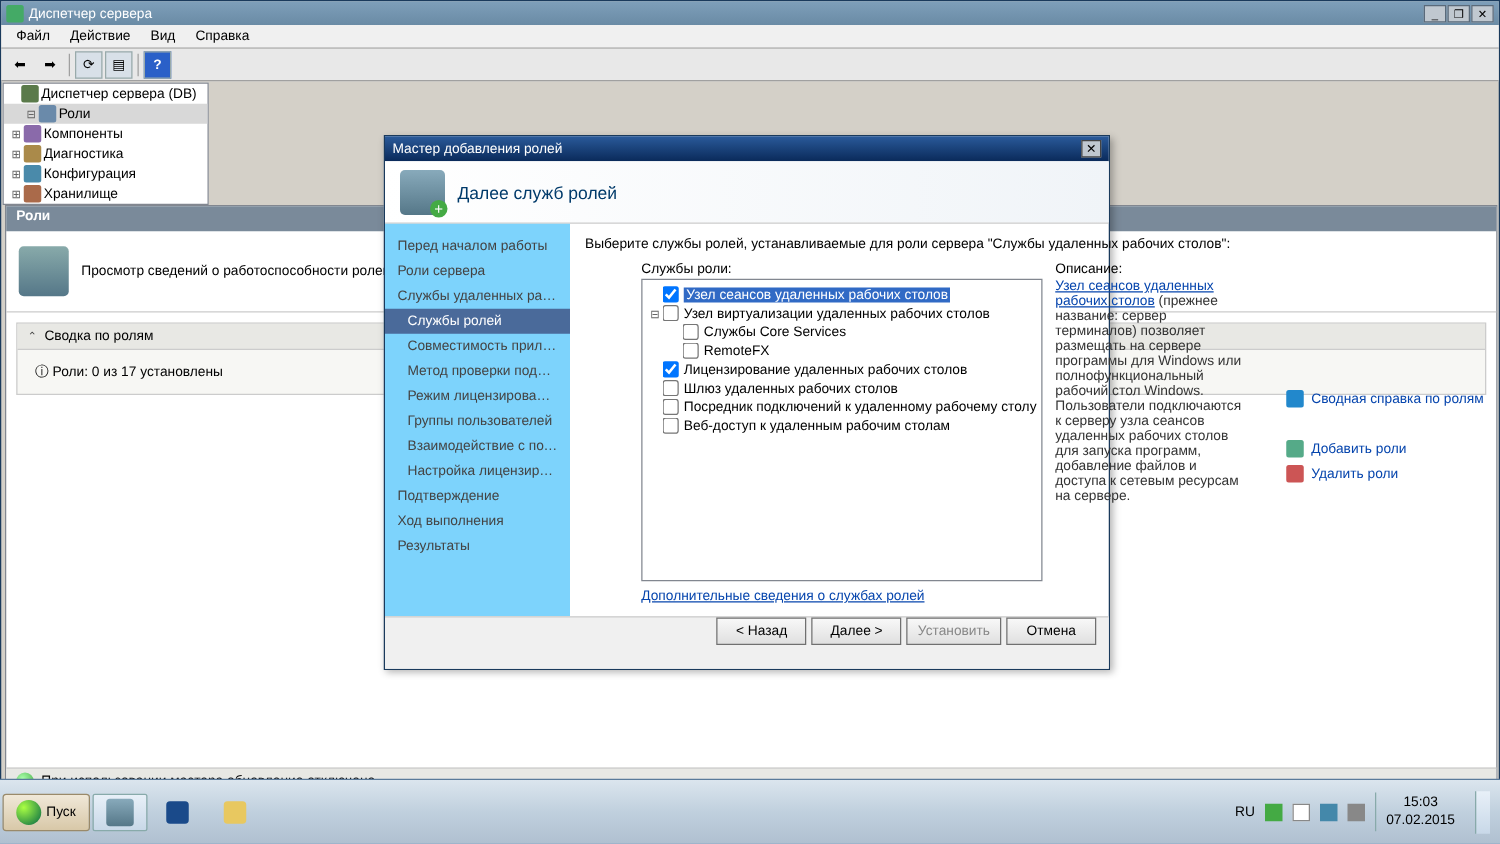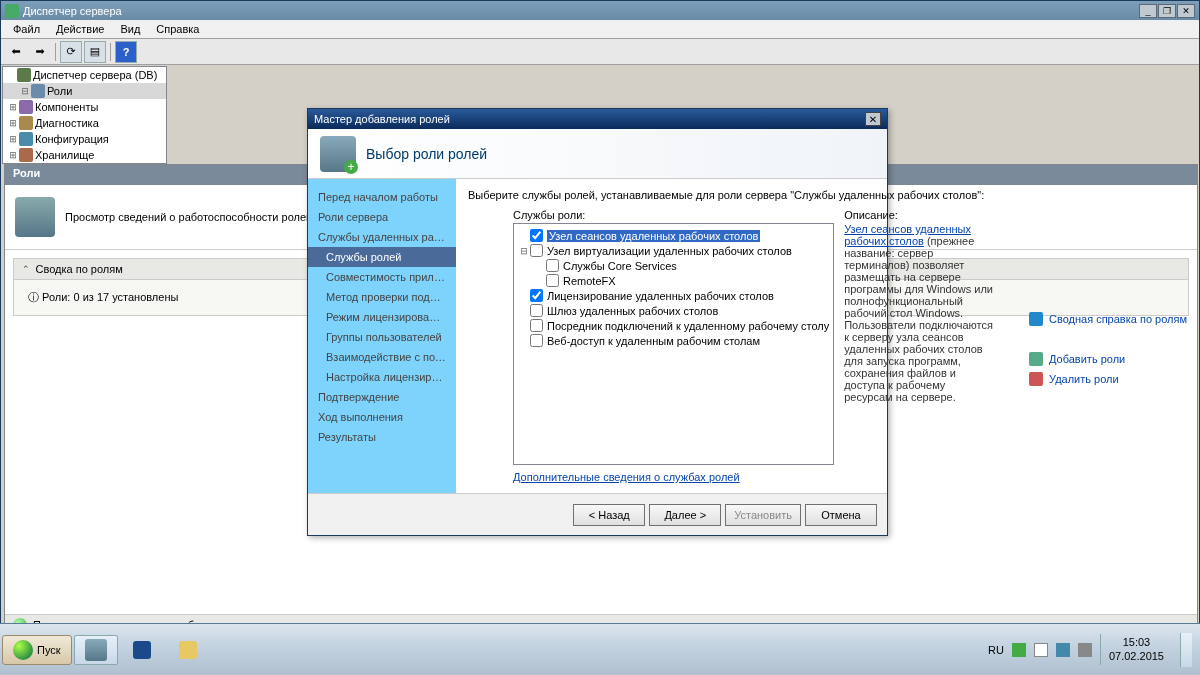--- a/index.html
+++ b/index.html
@@ -199,7 +199,7 @@
   </div>
   <div class="wiz-header">
     <div class="ic"></div>
-    <h2>Выбор роли ролей</h2>
+    <h2>Далее служб ролей</h2>
   </div>
   <div class="wiz-body">
     <div class="wiz-nav">

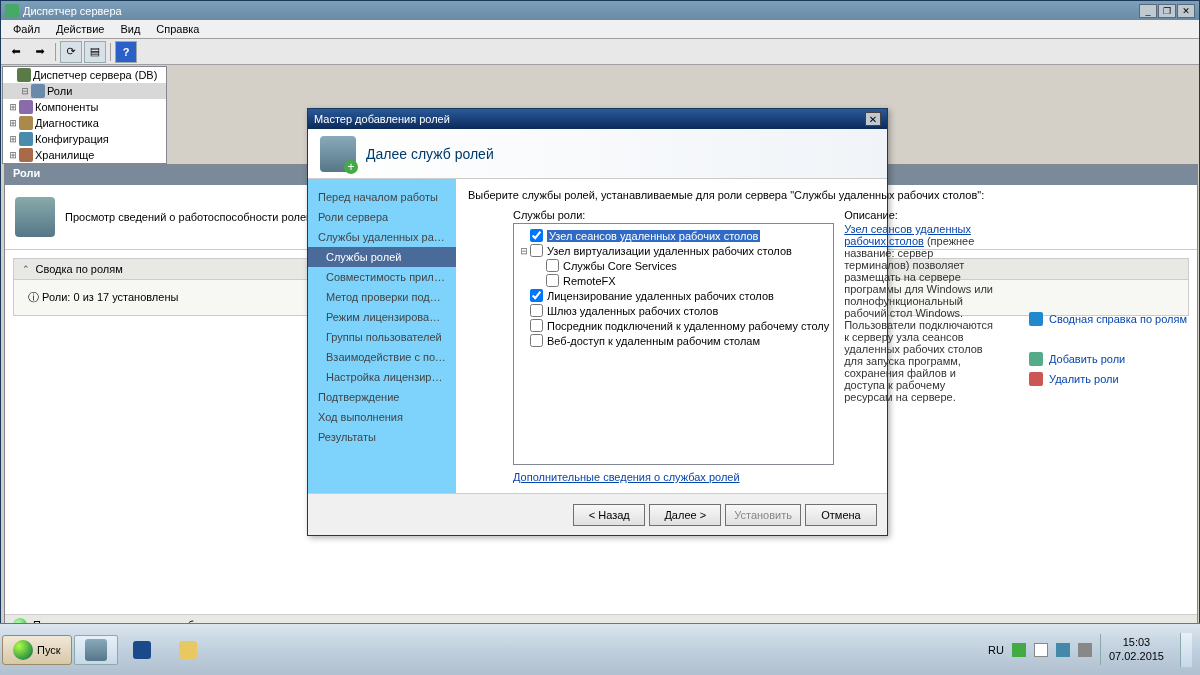--- a/index.html
+++ b/index.html
@@ -267,7 +267,7 @@
         <div class="wiz-right">
           <div class="lbl">Описание:</div>
           <div class="desc">
-            <a>Узел сеансов удаленных рабочих столов</a><span> (прежнее название: сервер терминалов) позволяет размещать на сервере программы для Windows или полнофункциональный рабочий стол Windows. Пользователи подключаются к серверу узла сеансов удаленных рабочих столов для запуска программ, сохранения файлов и доступа к рабочему ресурсам на сервере.</span>
+            <a>Узел сеансов удаленных рабочих столов</a><span> (прежнее название: сервер терминалов) позволяет размещать на сервере программы для Windows или полнофункциональный рабочий стол Windows. Пользователи подключаются к серверу узла сеансов удаленных рабочих столов для запуска программ, добавление файлов и доступа к сетевым ресурсам на сервере.</span>
           </div>
         </div>
       </div>

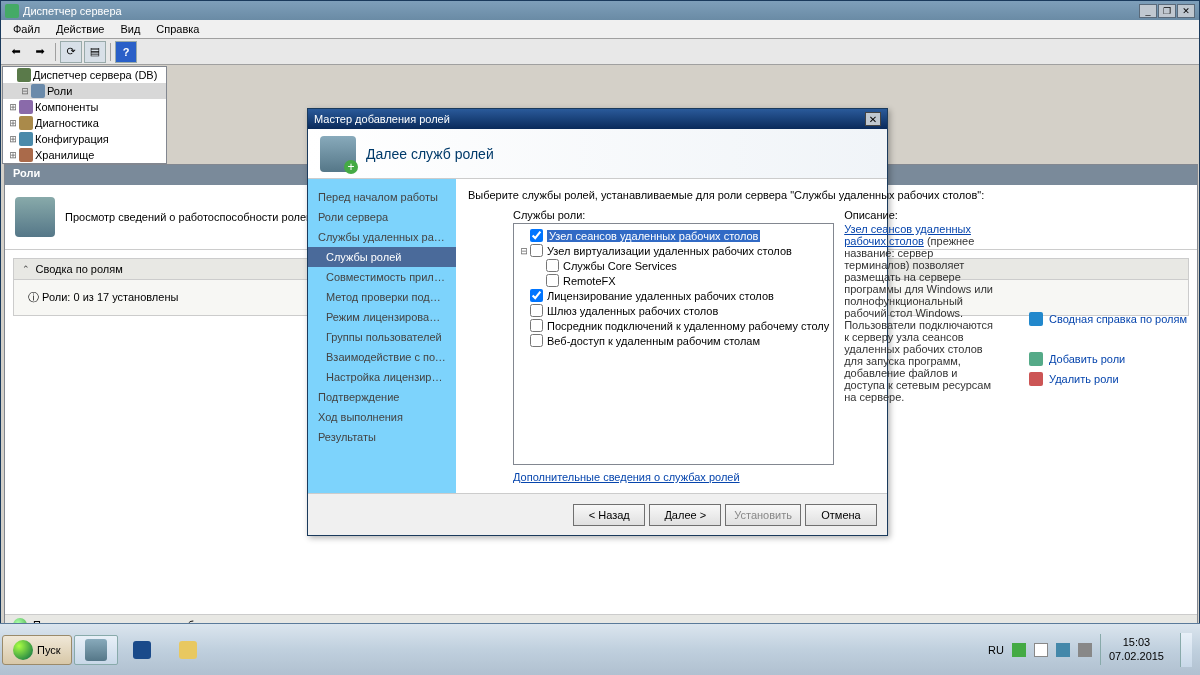--- a/index.html
+++ b/index.html
@@ -74,7 +74,7 @@
 .wiz-right .desc { color: #333; }
 .wiz-right .desc a { color: #0645ad; text-decoration: underline; }
 .morelink { color: #0645ad; text-decoration: underline; margin-top: 6px; cursor: pointer; }
-.wiz-buttons { height: 42px; border-top: 1px solid #ccc; background: #f0f0f0; display: flex; align-items: center; justify-content: flex-end; padding: 0 10px; gap: 4px; }
+.wiz-buttons { height: 42px; border-top: 1px solid #ccc; background: #f0f0f0; display: flex; justify-content: flex-end; padding: 0 10px; gap: 4px; }
 .wiz-buttons button { min-width: 72px; height: 22px; border: 1px solid #707070; background: linear-gradient(#f8f8f8, #e0e0e0); font-size: 11px; padding: 0 8px; }
 .wiz-buttons button:disabled { color: #888; }
 

